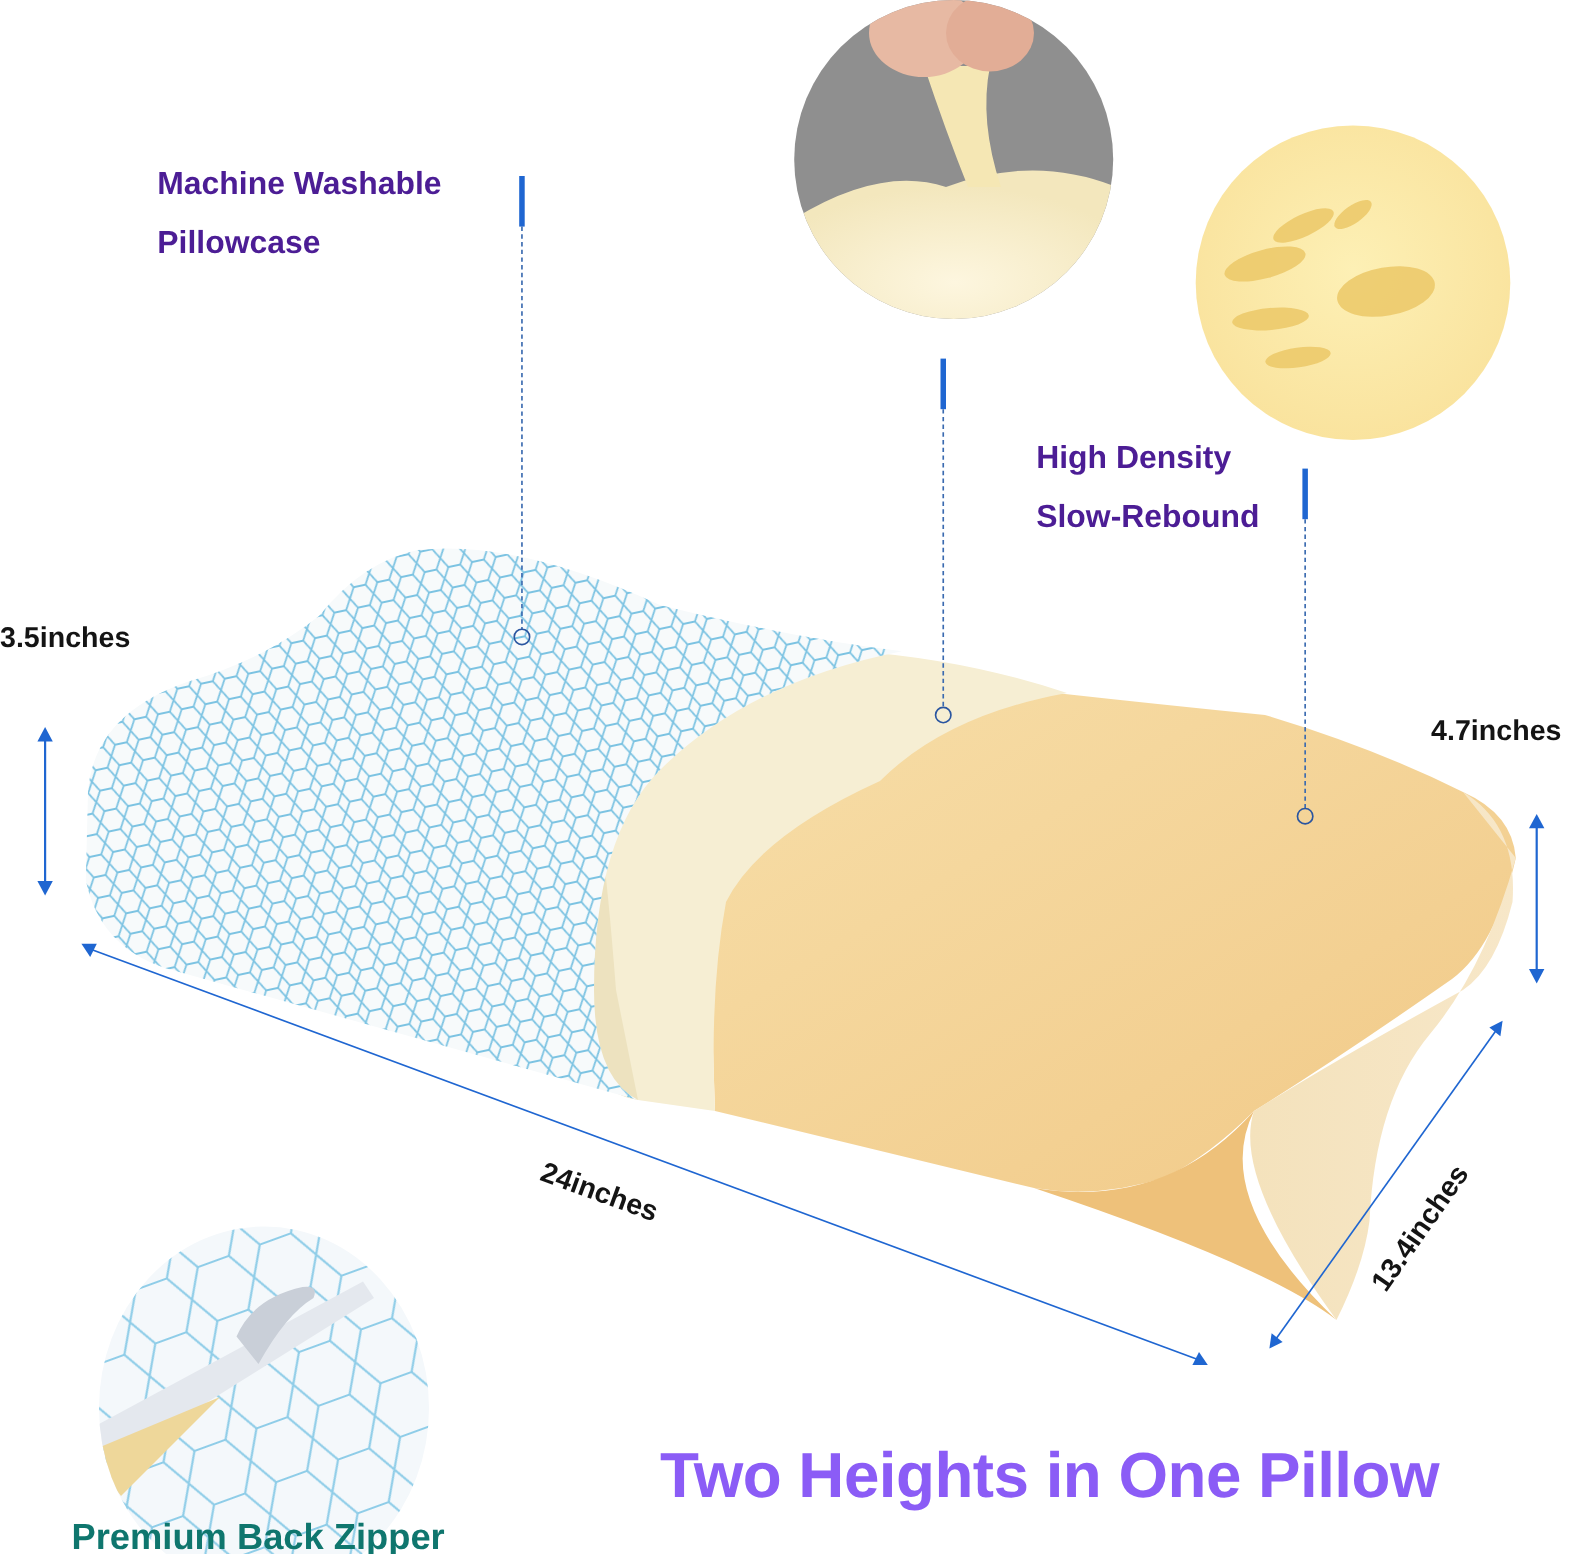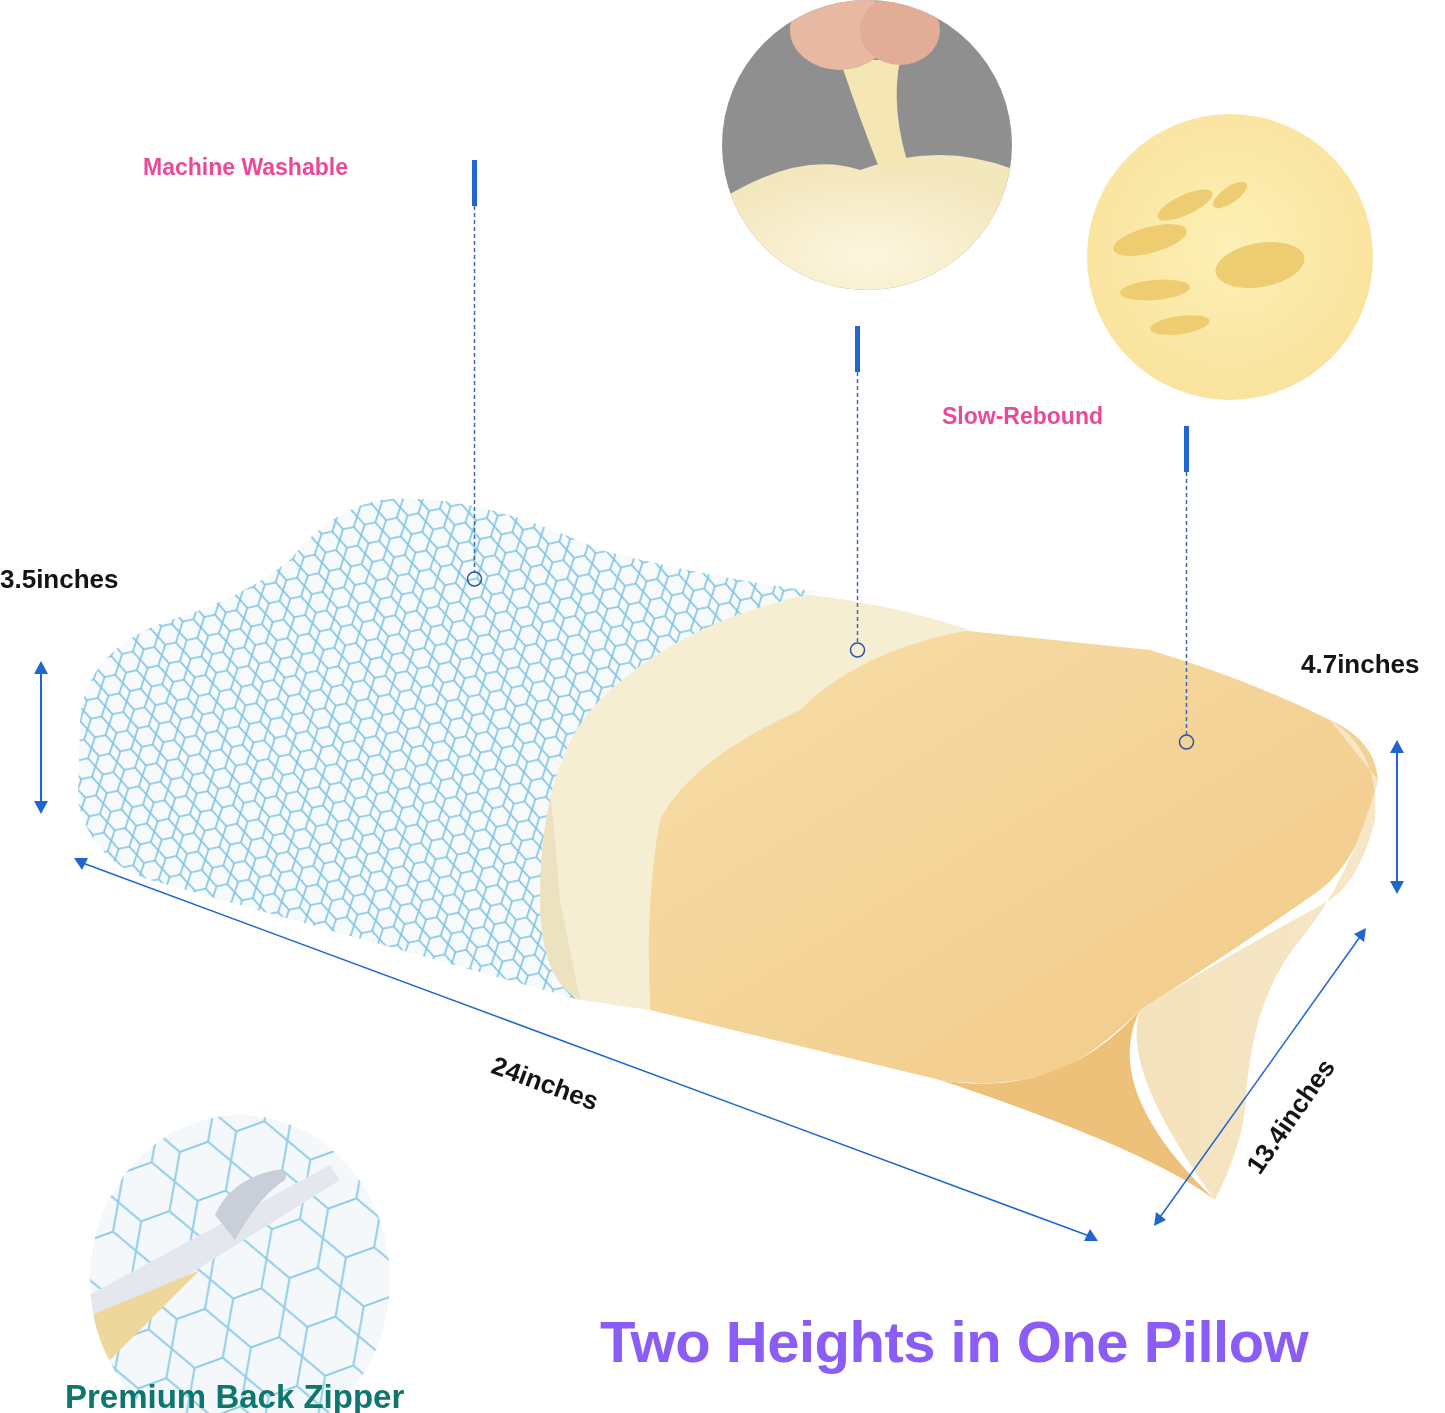--- a/index.html
+++ b/index.html
@@ -6,7 +6,7 @@
   body { width:1445px; height:1413px; position:relative; overflow:hidden;
          font-family:"Liberation Sans", sans-serif; color:#111; }
   .abs { position:absolute; }
-  .callout-text { font-weight:bold; font-size:23px; line-height:54px; color:#ec4899; }
+  .callout-text { font-weight:bold; font-size:29px; line-height:54px; color:#4c1d95; }
   .dim-label { font-weight:bold; font-size:26px; color:#141414; white-space:nowrap; }
   .title { font-weight:bold; font-size:58px; color:#8b5cf6; letter-spacing:-0.5px; white-space:nowrap; }
   .zipper-label { font-weight:bold; font-size:33px; color:#0f766e; white-space:nowrap; }

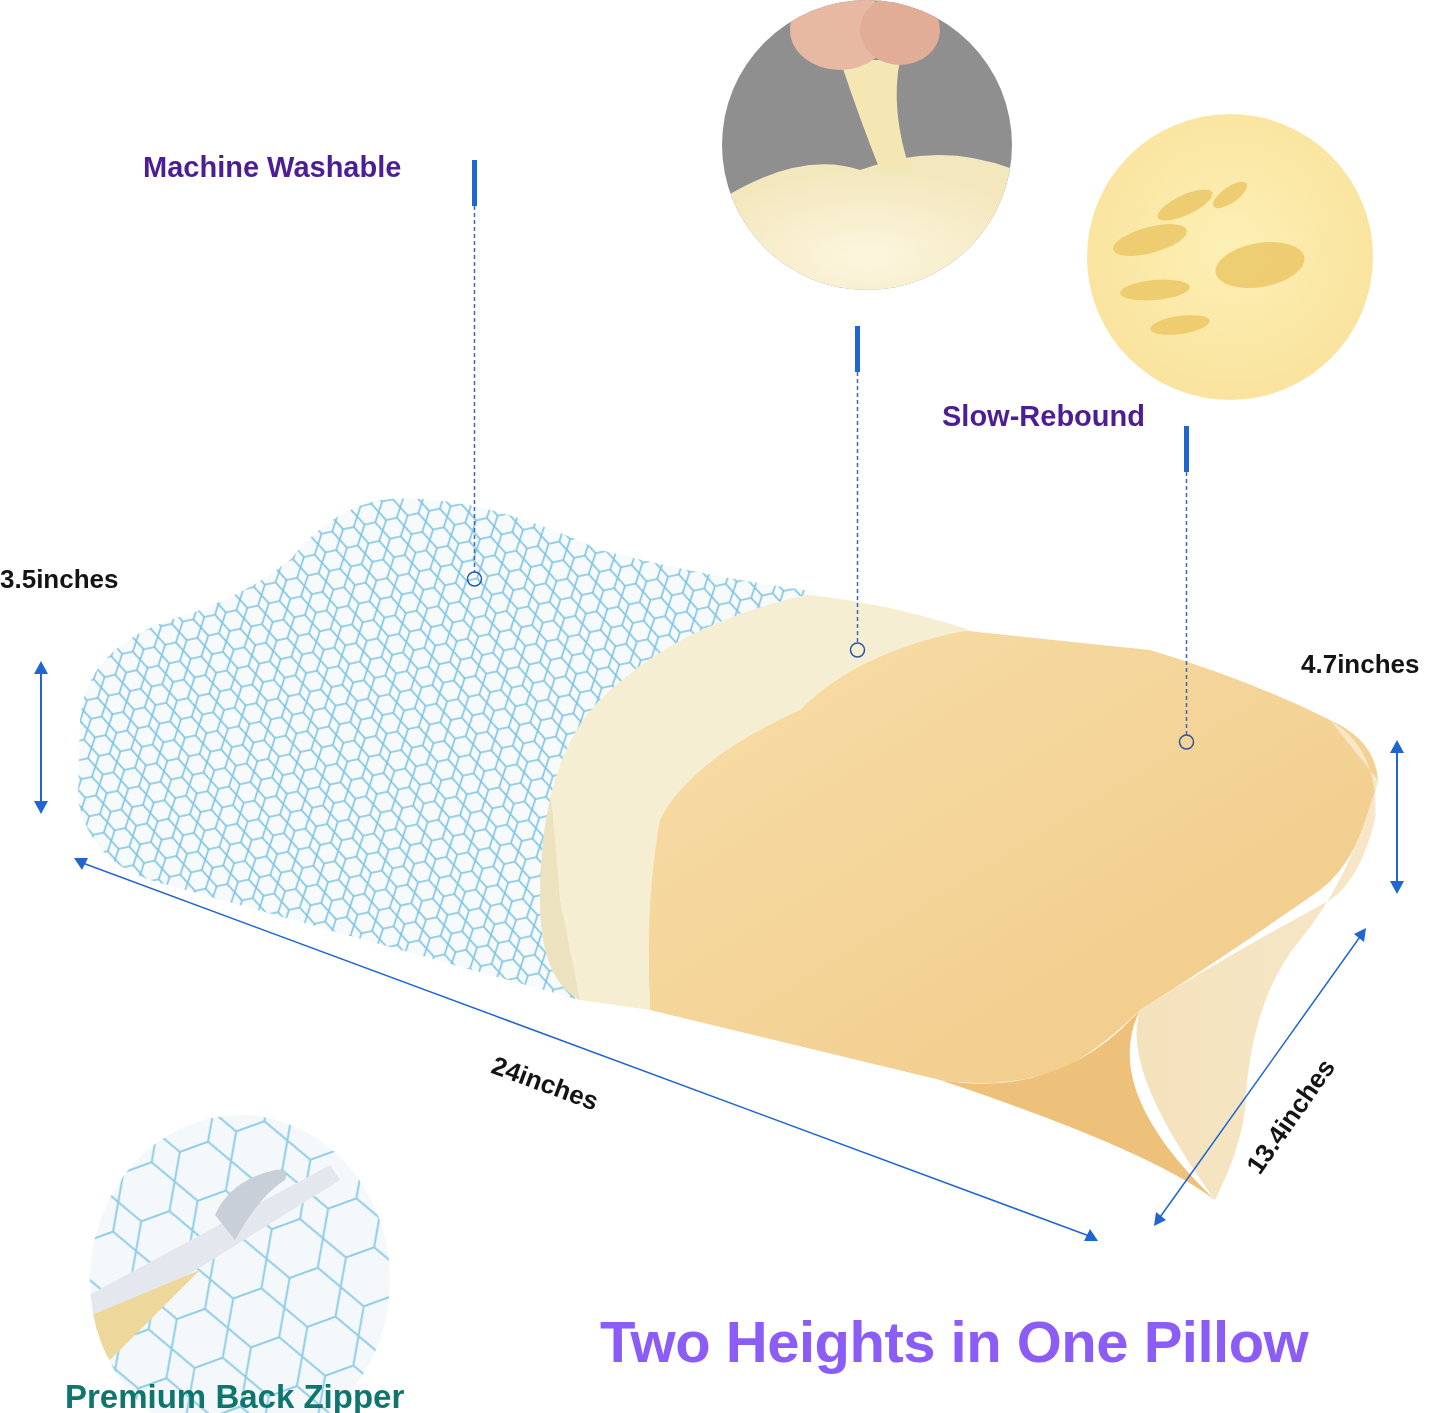--- a/index.html
+++ b/index.html
@@ -130,6 +130,7 @@
 
 <div class="abs callout-text" style="left:143px; top:140px;">
   <div>Machine Washable</div>
+  <div>Pillowcase</div>
 </div>
 
 <div class="abs callout-text" style="left:657px; top:296px;">

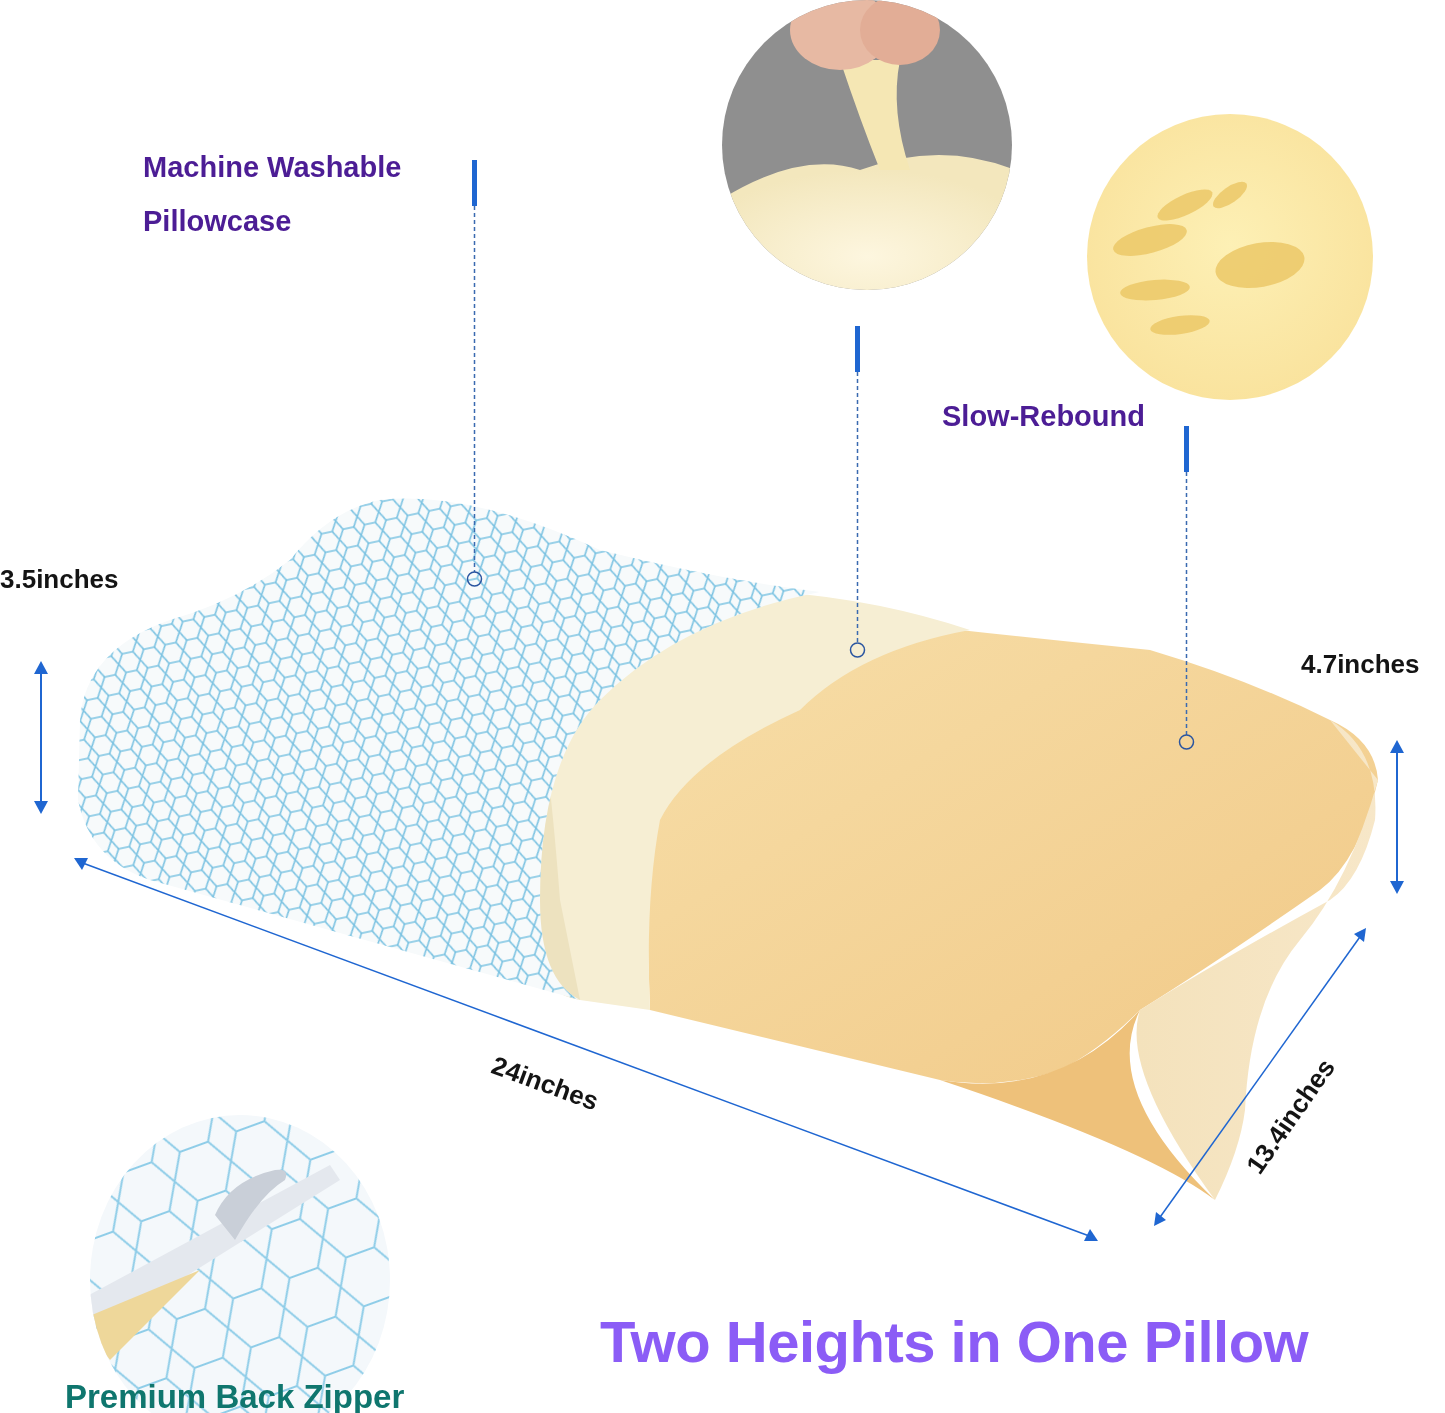--- a/index.html
+++ b/index.html
@@ -137,6 +137,7 @@
 </div>
 
 <div class="abs callout-text" style="left:942px; top:389px;">
+  <div>High Density</div>
   <div>Slow-Rebound</div>
 </div>
 

